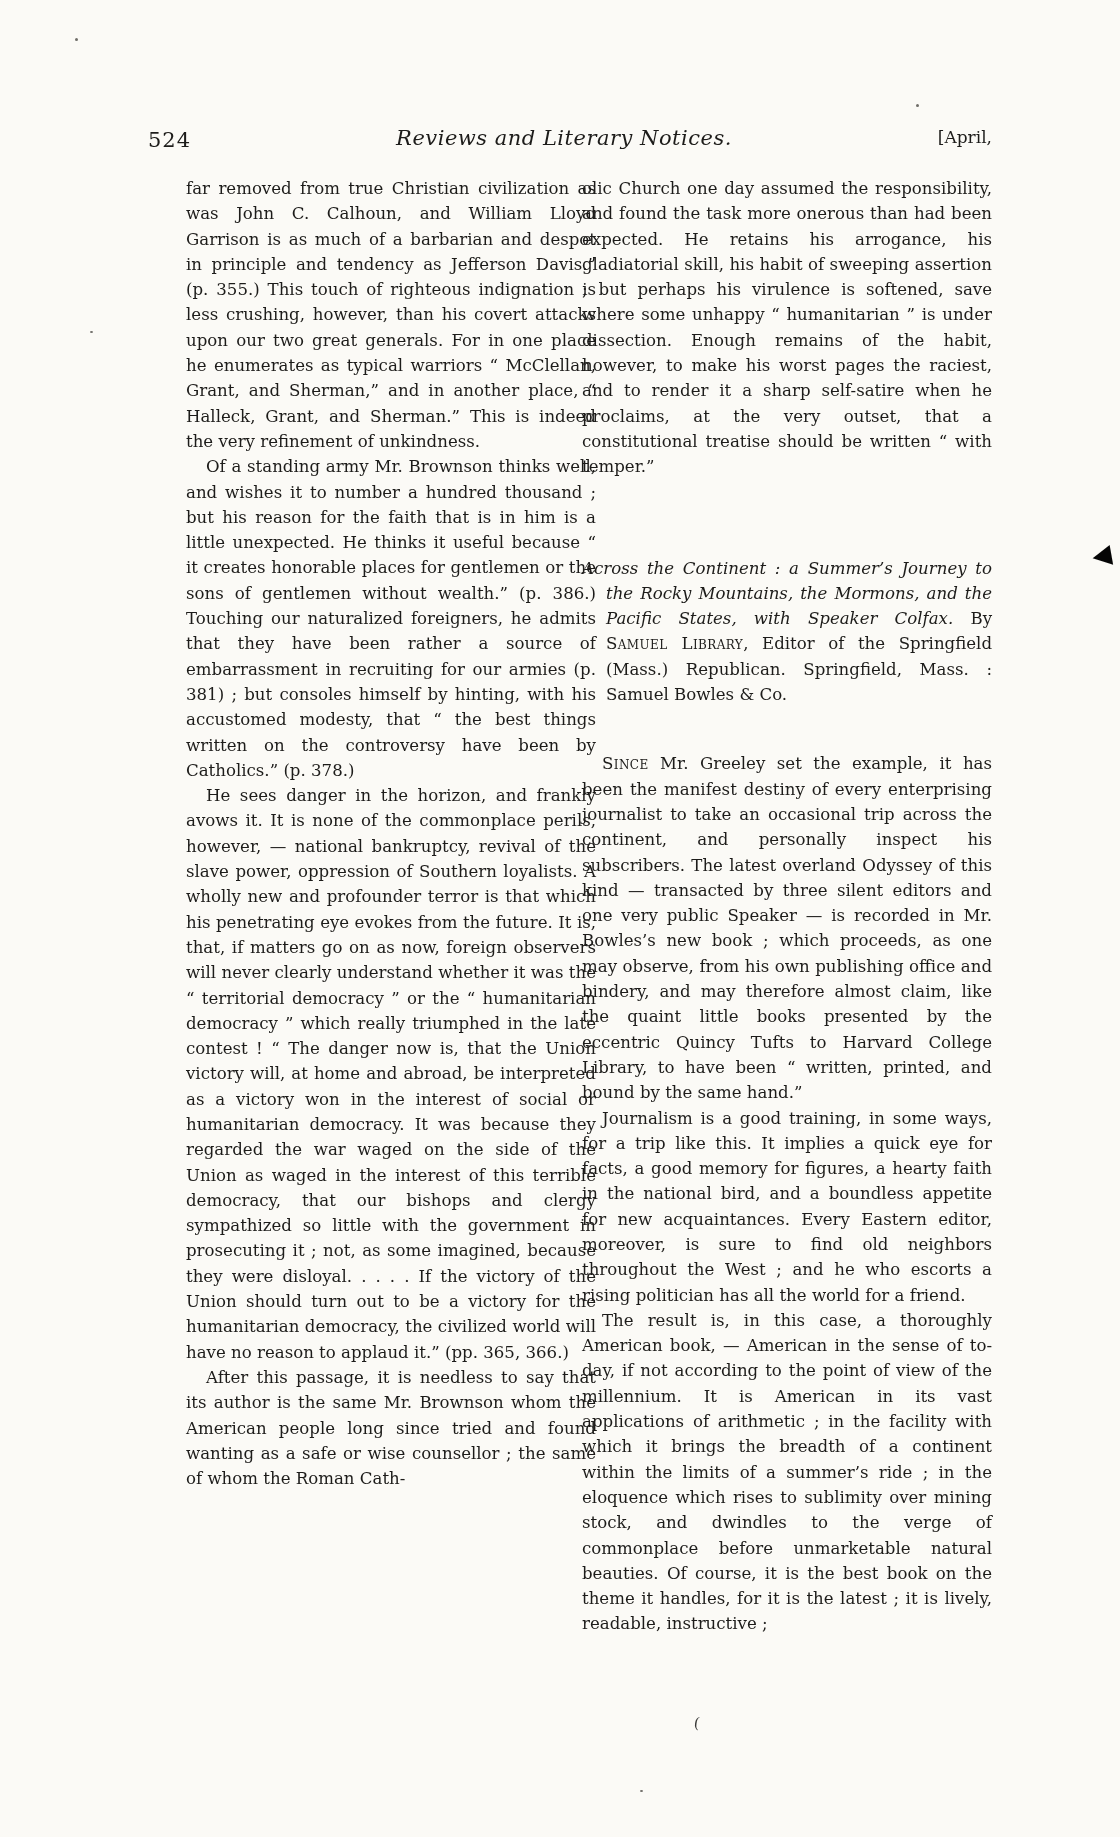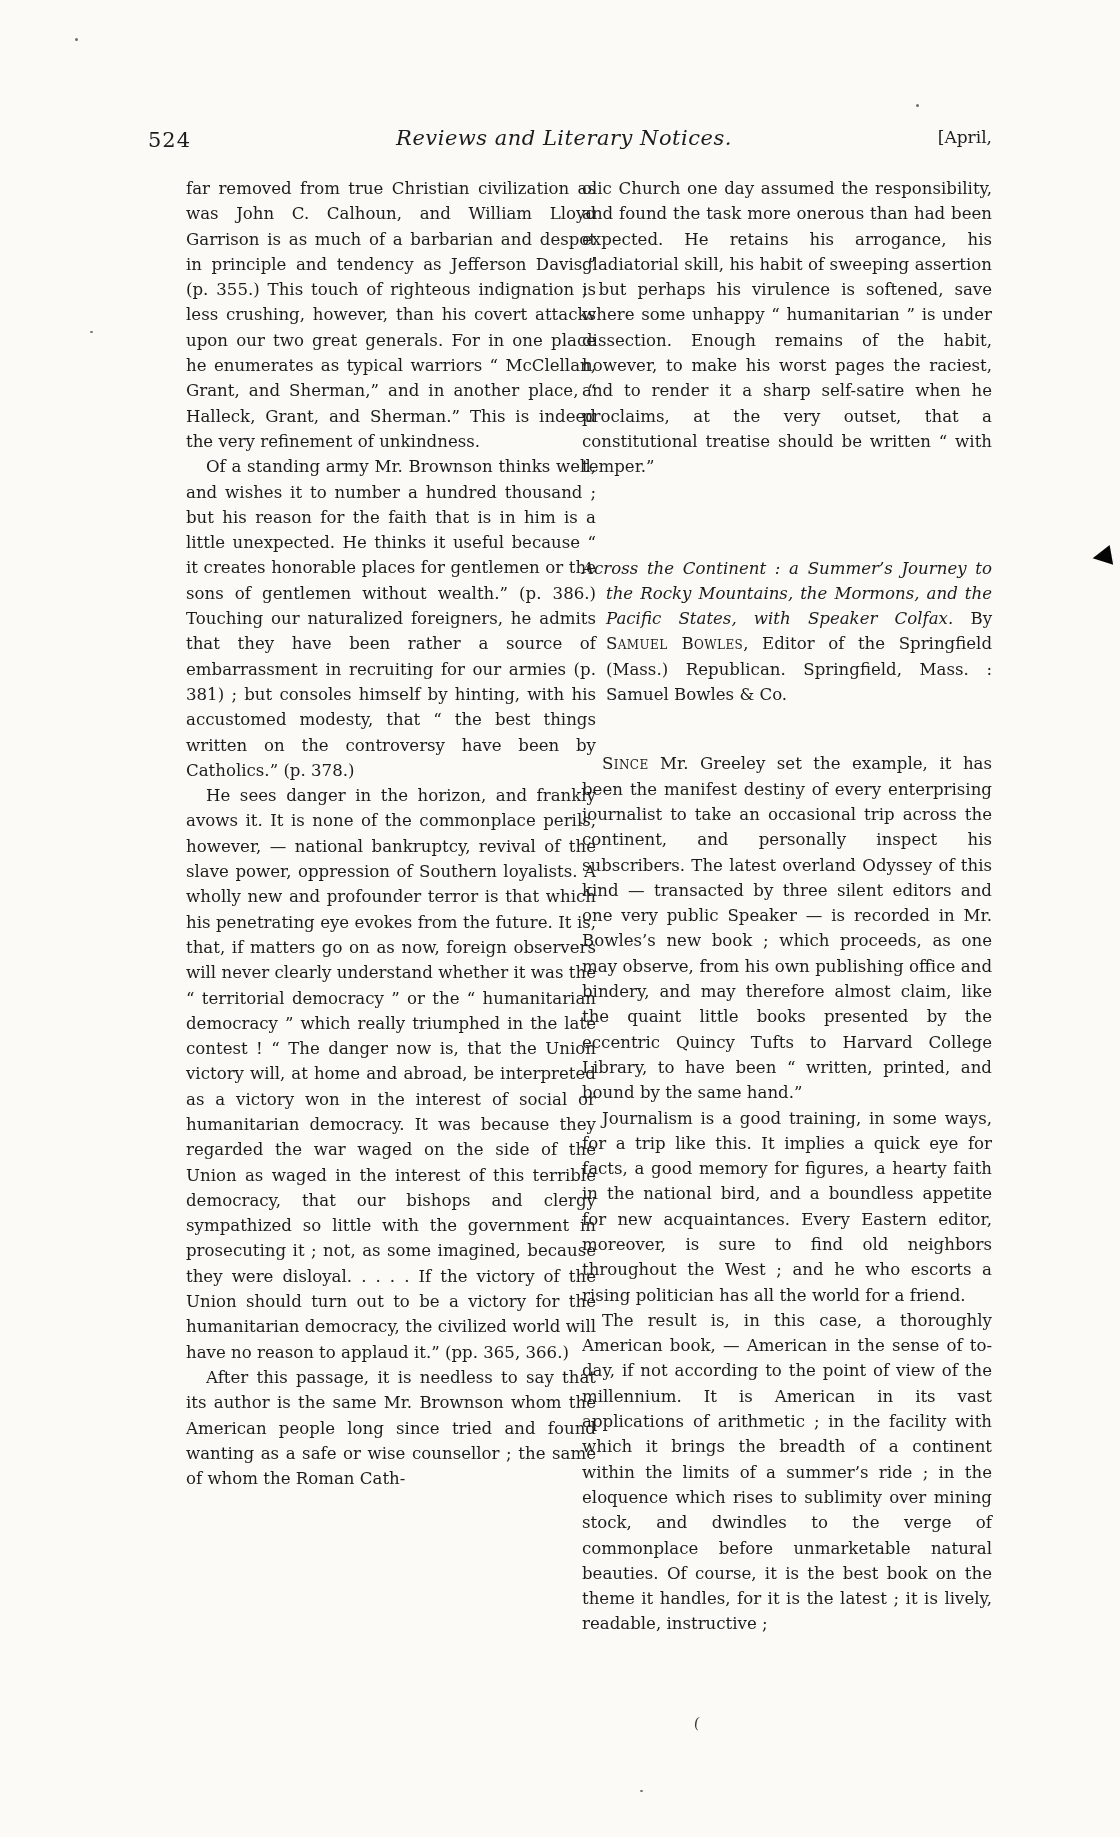--- a/index.html
+++ b/index.html
@@ -96,7 +96,7 @@
   <div class="col col-right">
     <p class="noindent">olic Church one day assumed the responsibility, and found the task more onerous than had been expected. He retains his arrogance, his gladiatorial skill, his habit of sweeping assertion ; but perhaps his virulence is softened, save where some unhappy “ humanitarian ” is under dissection. Enough remains of the habit, however, to make his worst pages the raciest, and to render it a sharp self-satire when he proclaims, at the very outset, that a constitutional treatise should be written “ with temper.”</p>
 
-    <p class="citation"><span>Across the Continent : a Summer’s Journey to the Rocky Mountains, the Mormons, and the Pacific States, with Speaker Colfax.</span><span class="roman"><span> By </span><span class="sc">Samuel Bowles</span><span>, Editor of the Springfield (Mass.) Republican. Springfield, Mass. : Samuel Bowles &amp; Co.</span></span></p>
+    <p class="citation"><span>Across the Continent : a Summer’s Journey to the Rocky Mountains, the Mormons, and the Pacific States, with Speaker Colfax.</span><span class="roman"><span> By </span><span class="sc">Samuel Library</span><span>, Editor of the Springfield (Mass.) Republican. Springfield, Mass. : Samuel Bowles &amp; Co.</span></span></p>
 
     <p><span class="sc">Since</span><span> Mr. Greeley set the example, it has been the manifest destiny of every enterprising journalist to take an occasional trip across the continent, and personally inspect his subscribers. The latest overland Odyssey of this kind — transacted by three silent editors and one very public Speaker — is recorded in Mr. Bowles’s new book ; which proceeds, as one may observe, from his own publishing office and bindery, and may therefore almost claim, like the quaint little books presented by the eccentric Quincy Tufts to Harvard College Library, to have been “ written, printed, and bound by the same hand.”</span></p>
 

